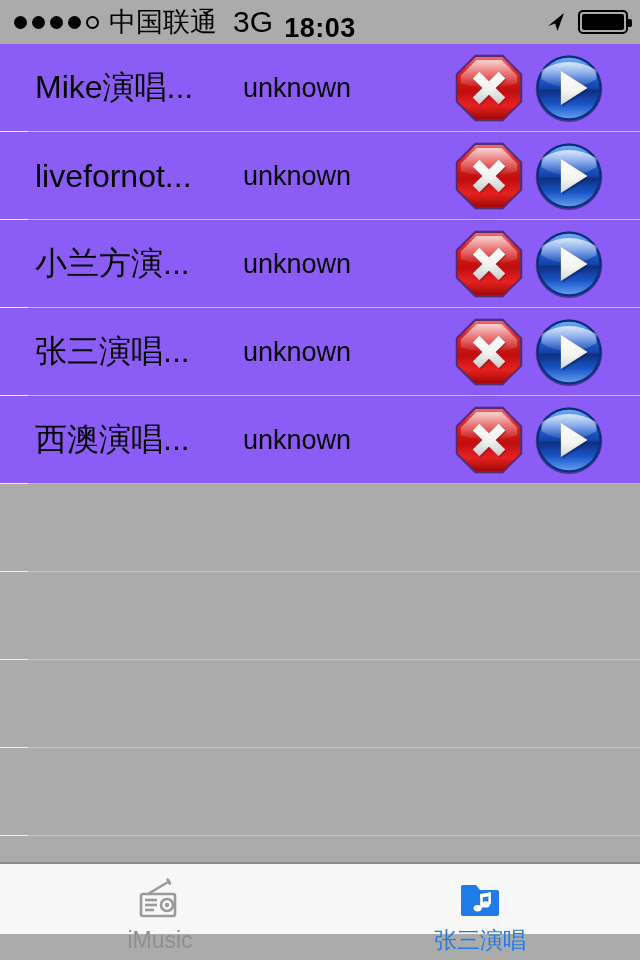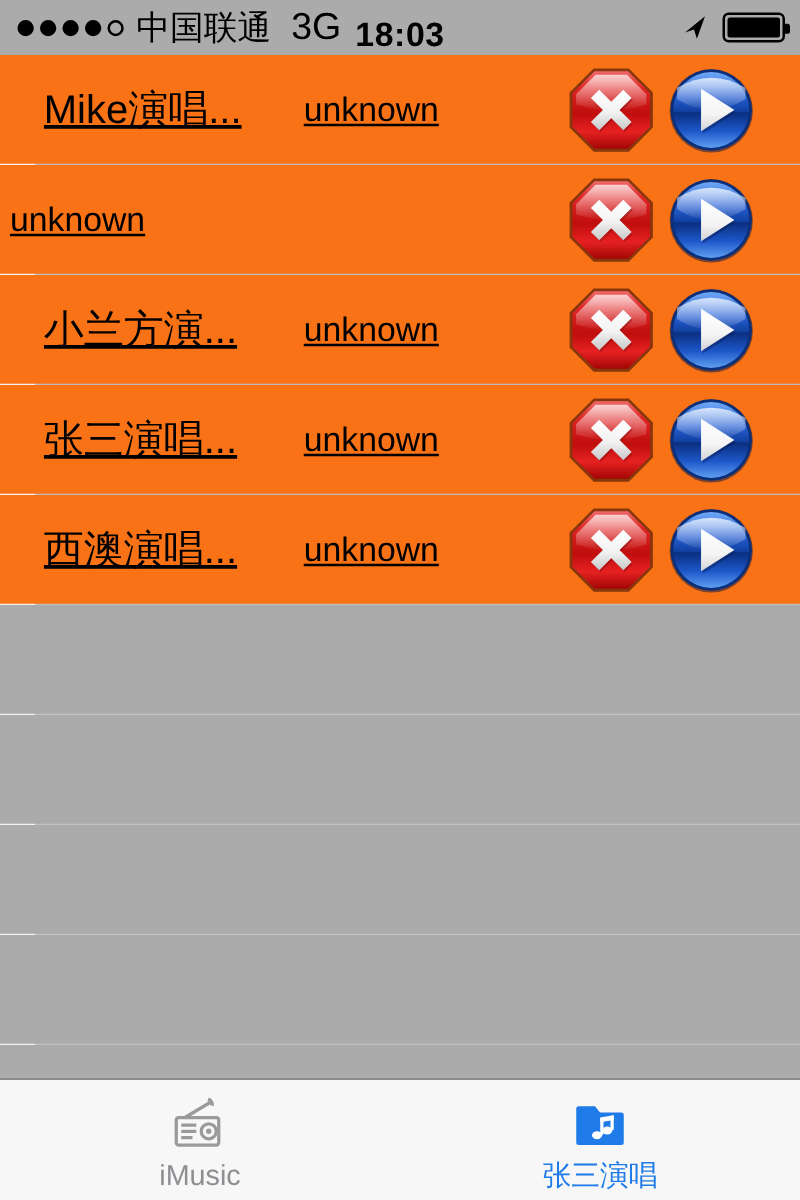--- a/index.html
+++ b/index.html
@@ -124,8 +124,7 @@
     box-sizing: border-box;
     display: flex;
     align-items: center;
-    background: #f97316;
-    text-decoration: underline;
+    background: #8b5cf6;
   }
   
   .row::after {

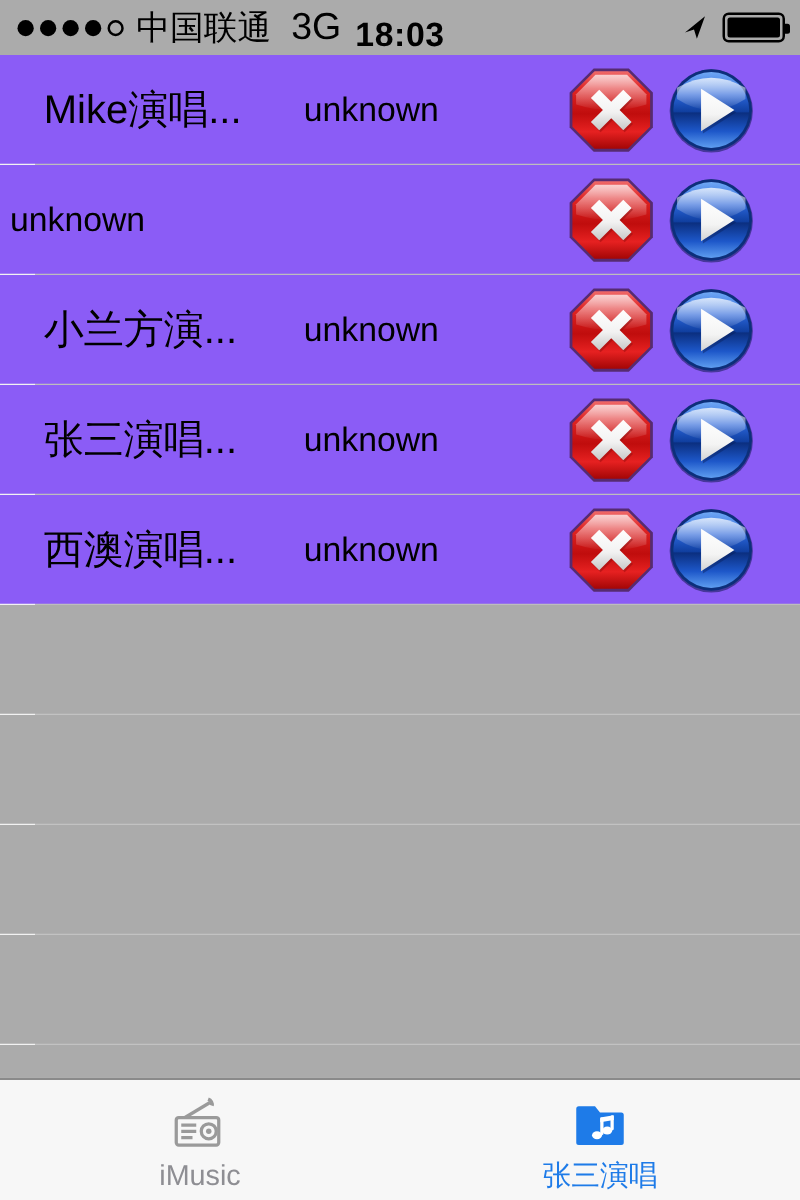--- a/index.html
+++ b/index.html
@@ -317,6 +317,7 @@
     </div>
 
     <div class="row">
+      <span class="row-title">livefornot...</span>
       <span class="row-artist">unknown</span>
       <div class="row-actions">
         <svg class="btn-icon" viewBox="0 0 100 100">

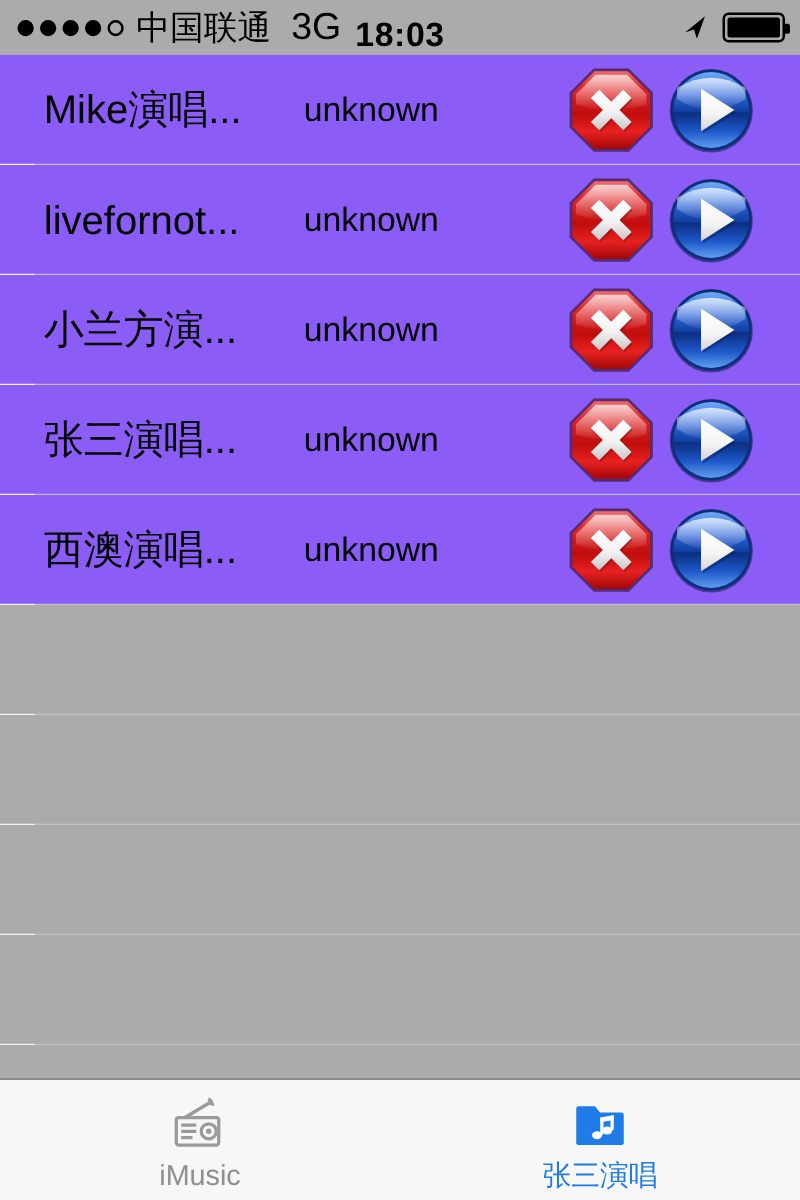--- a/index.html
+++ b/index.html
@@ -190,7 +190,7 @@
     left: 0;
     top: 862px;
     width: 640px;
-    height: 98px;
+    height: 72px;
     background: #f7f7f7;
     border-top: 2px solid #8a8a8a;
     box-sizing: border-box;

